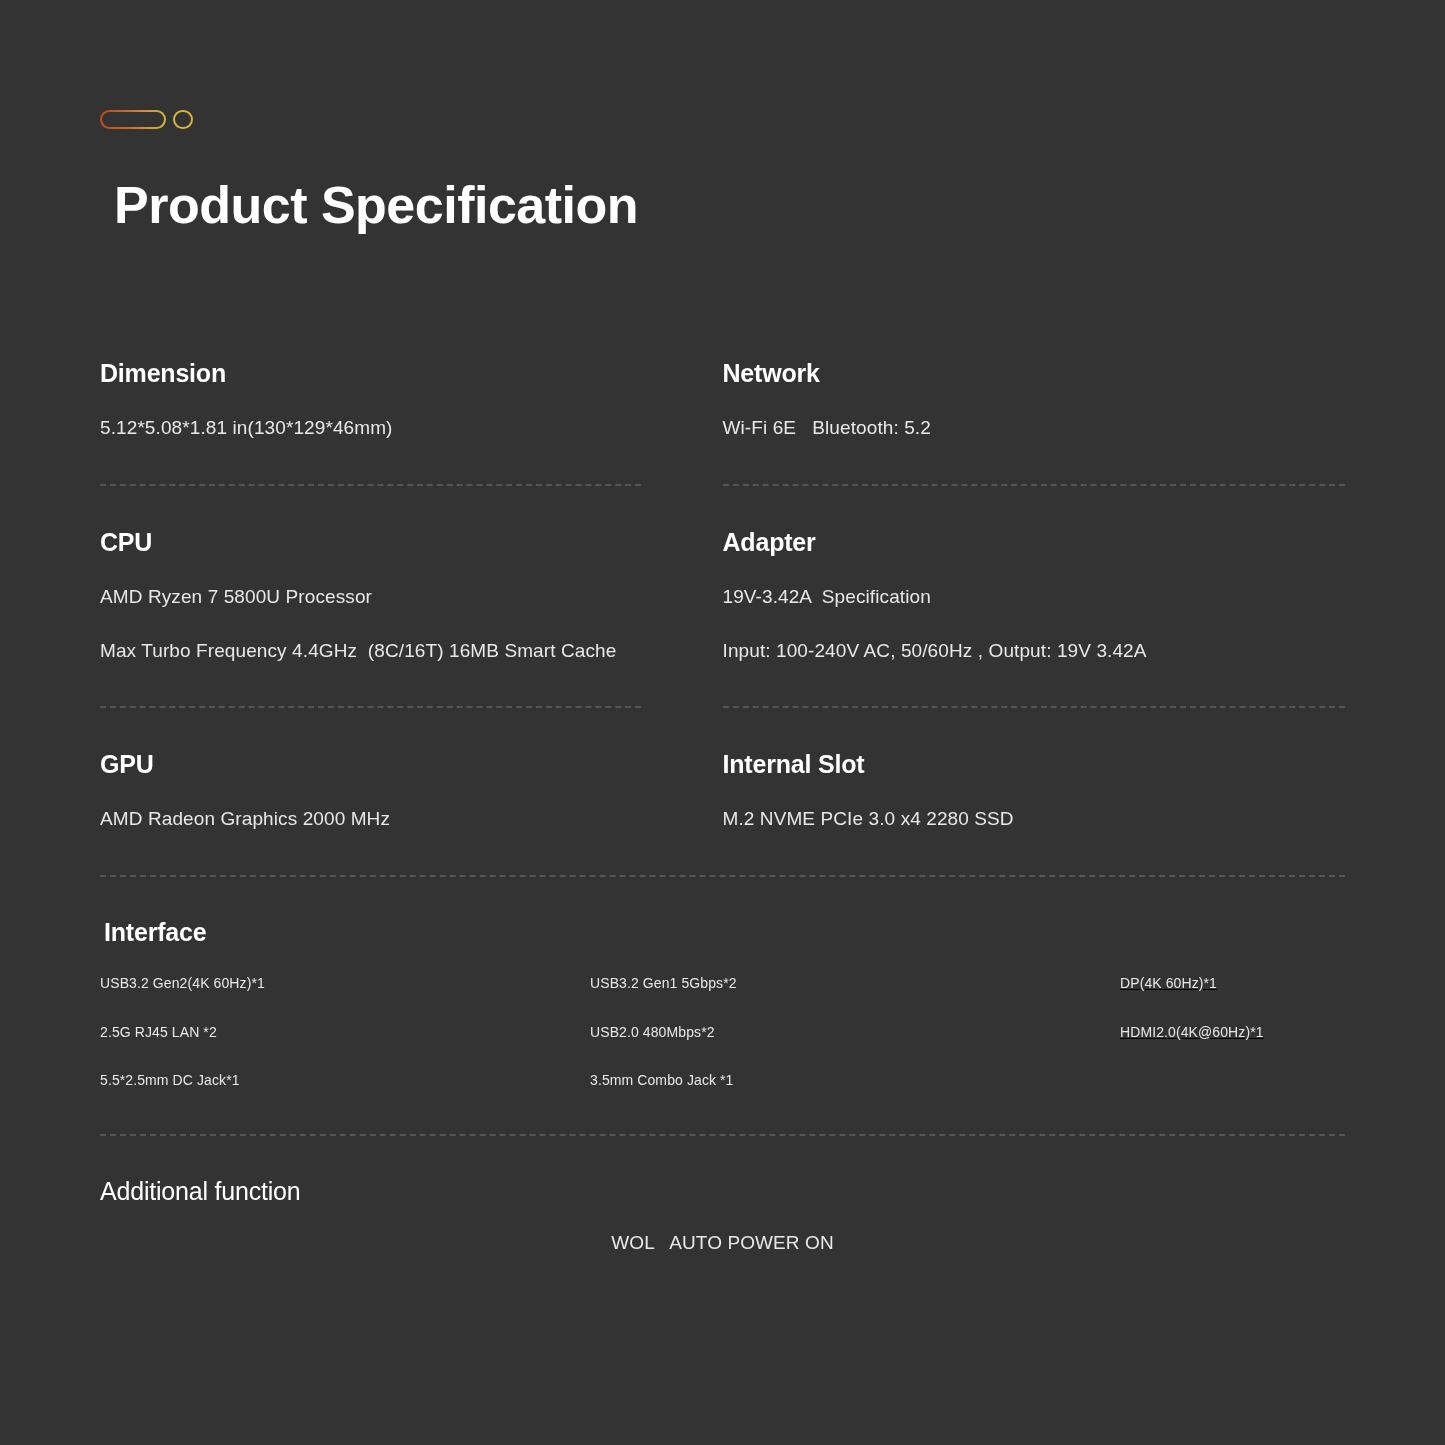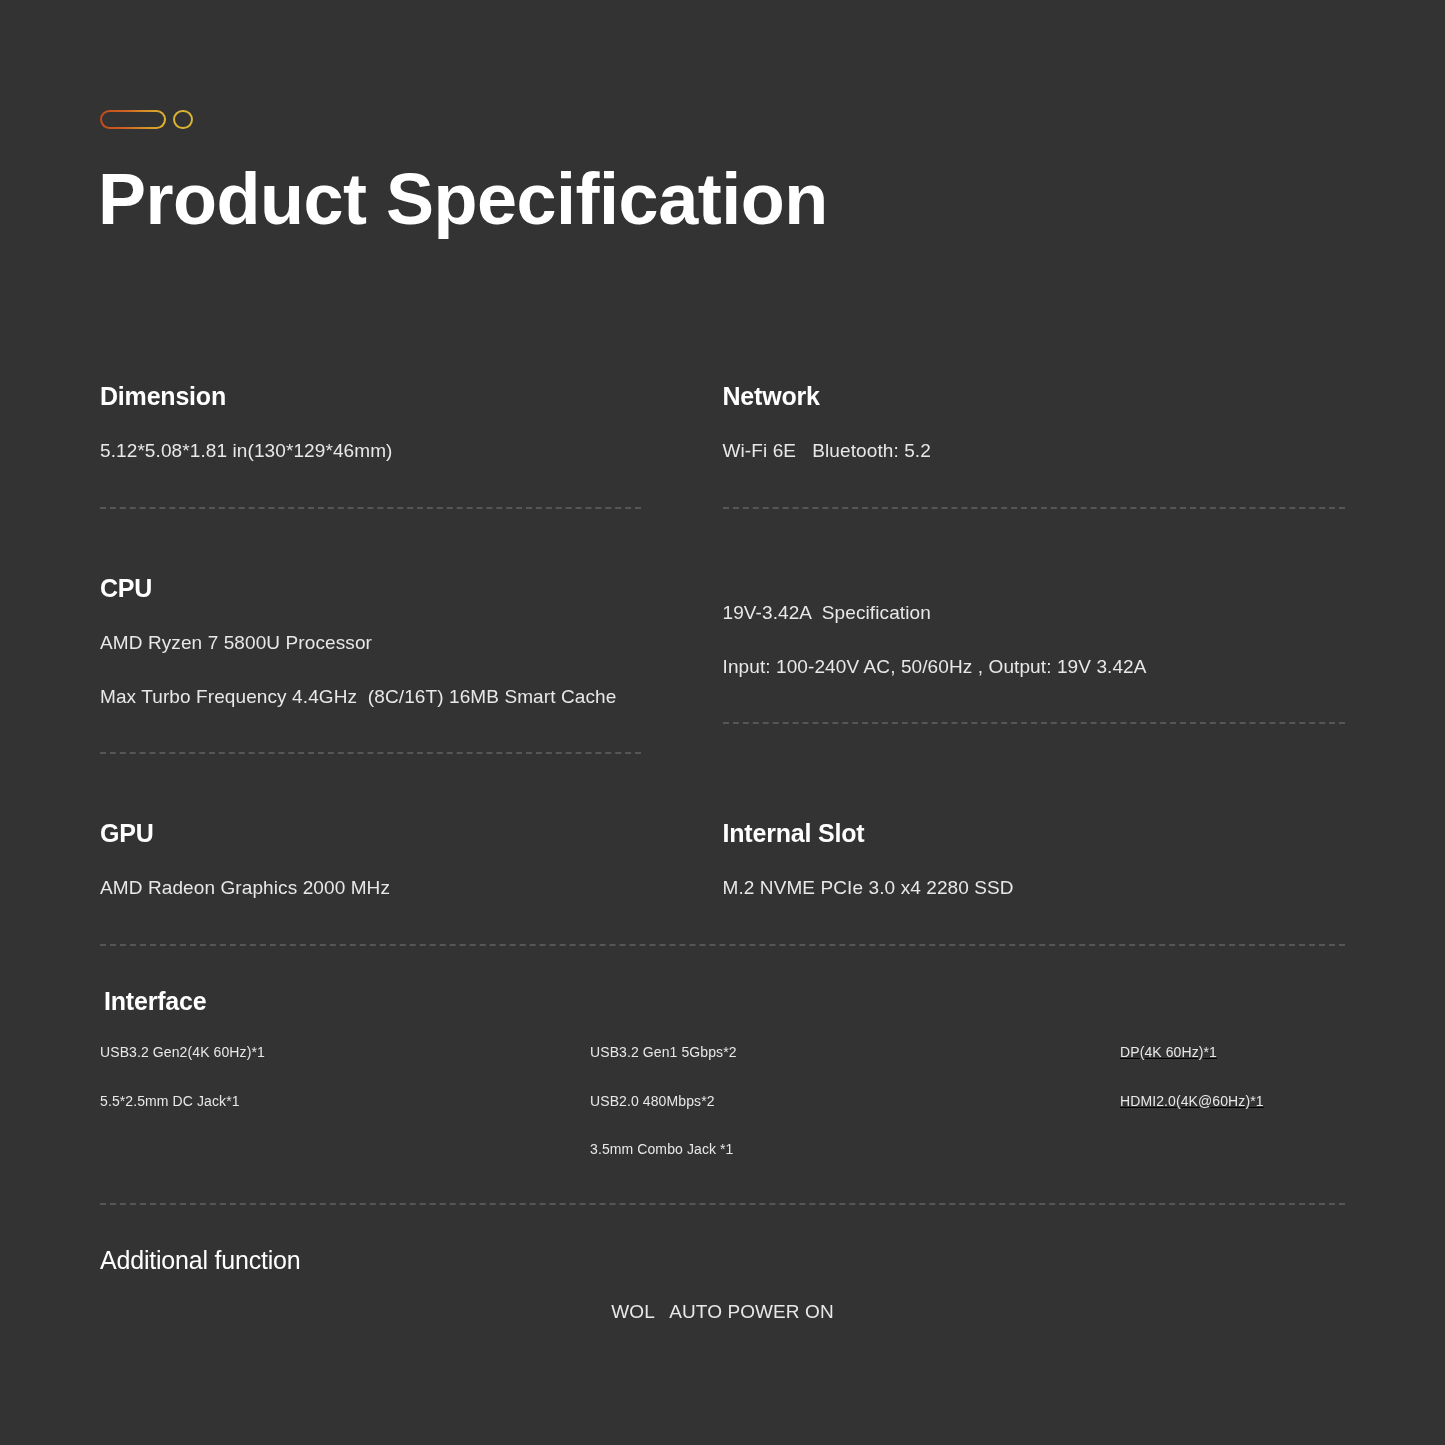--- a/index.html
+++ b/index.html
@@ -54,8 +54,8 @@
     position: absolute;
     left: 98px;
     top: 163px;
-    margin: 0;
-    font-size: 72px;
+    margin: 16px;
+    font-size: 52px;
     line-height: 1.0;
     font-weight: 700;
     letter-spacing: -0.5px;

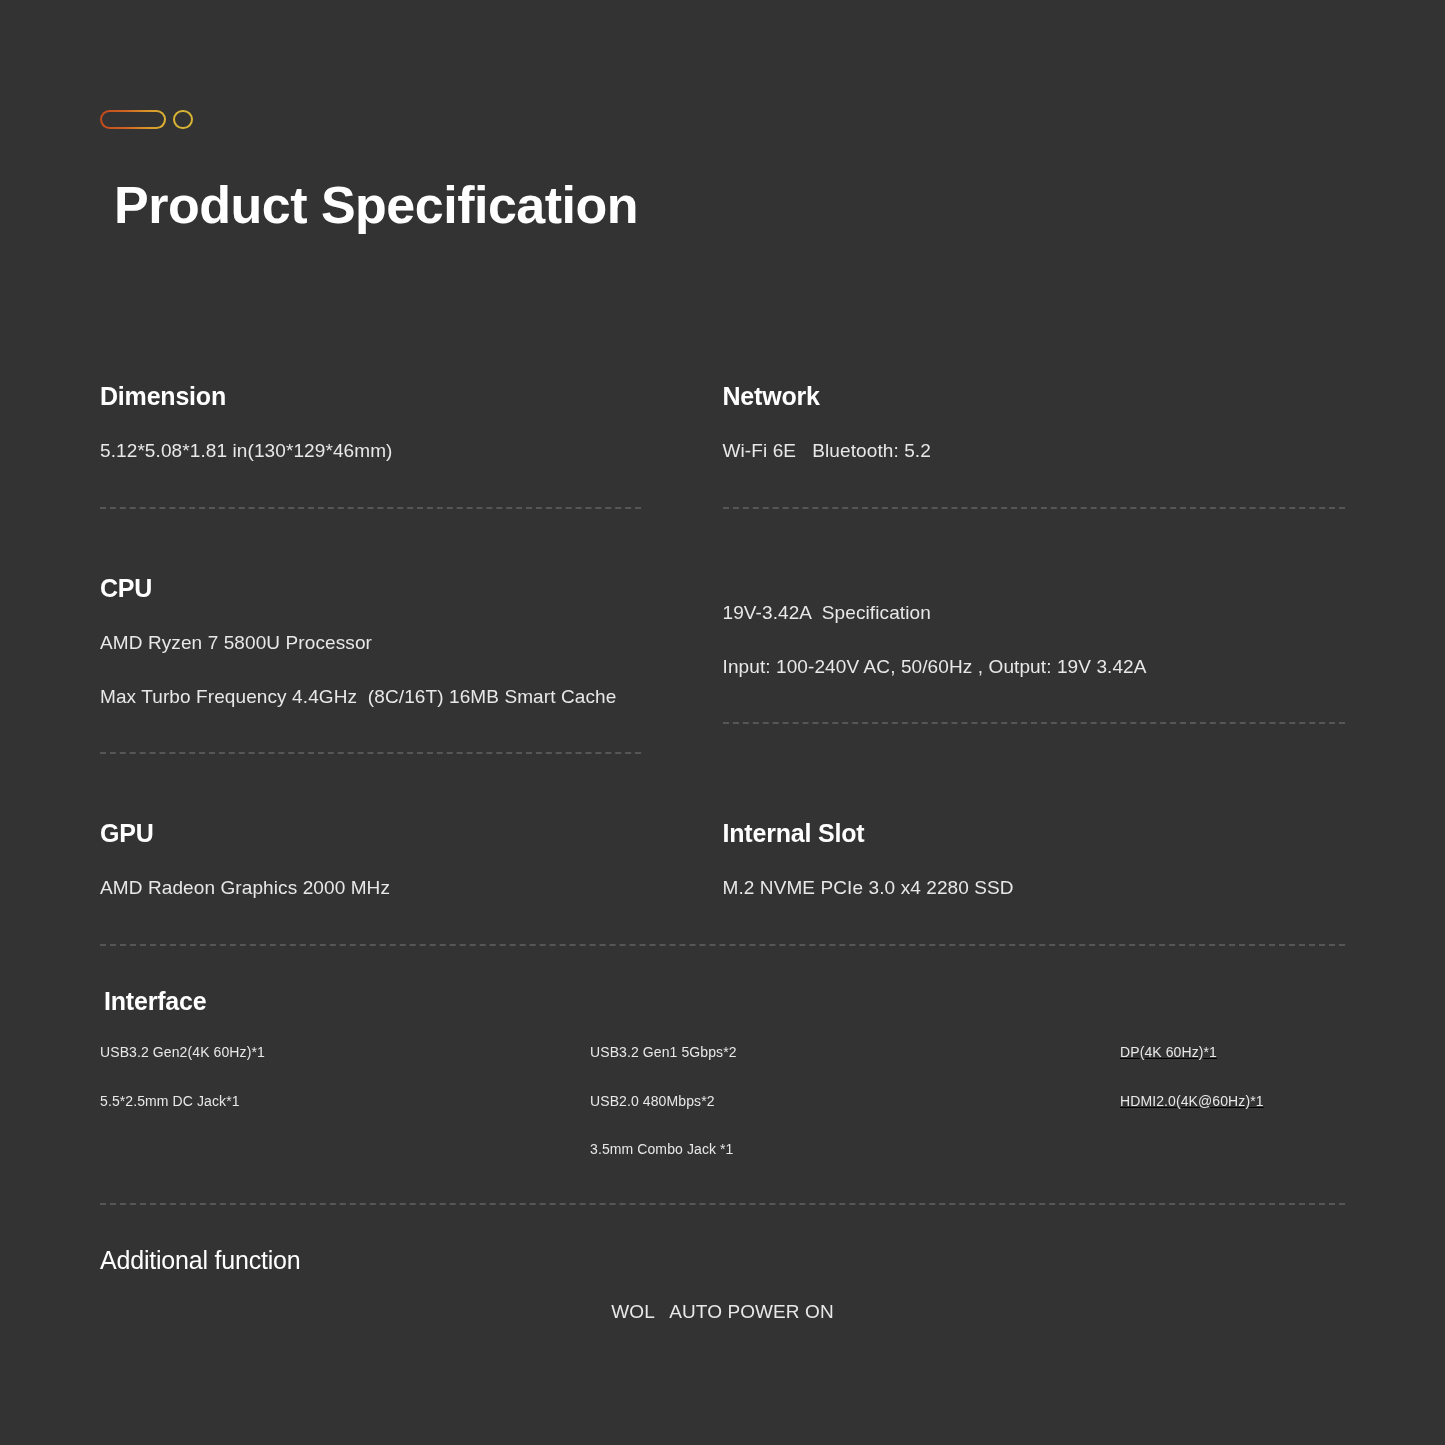--- a/index.html
+++ b/index.html
@@ -73,7 +73,6 @@
   .spec-row {
     display: flex;
     width: 100%;
-    margin-top: 23px;
   }
   .spec-col {
     width: 50%;

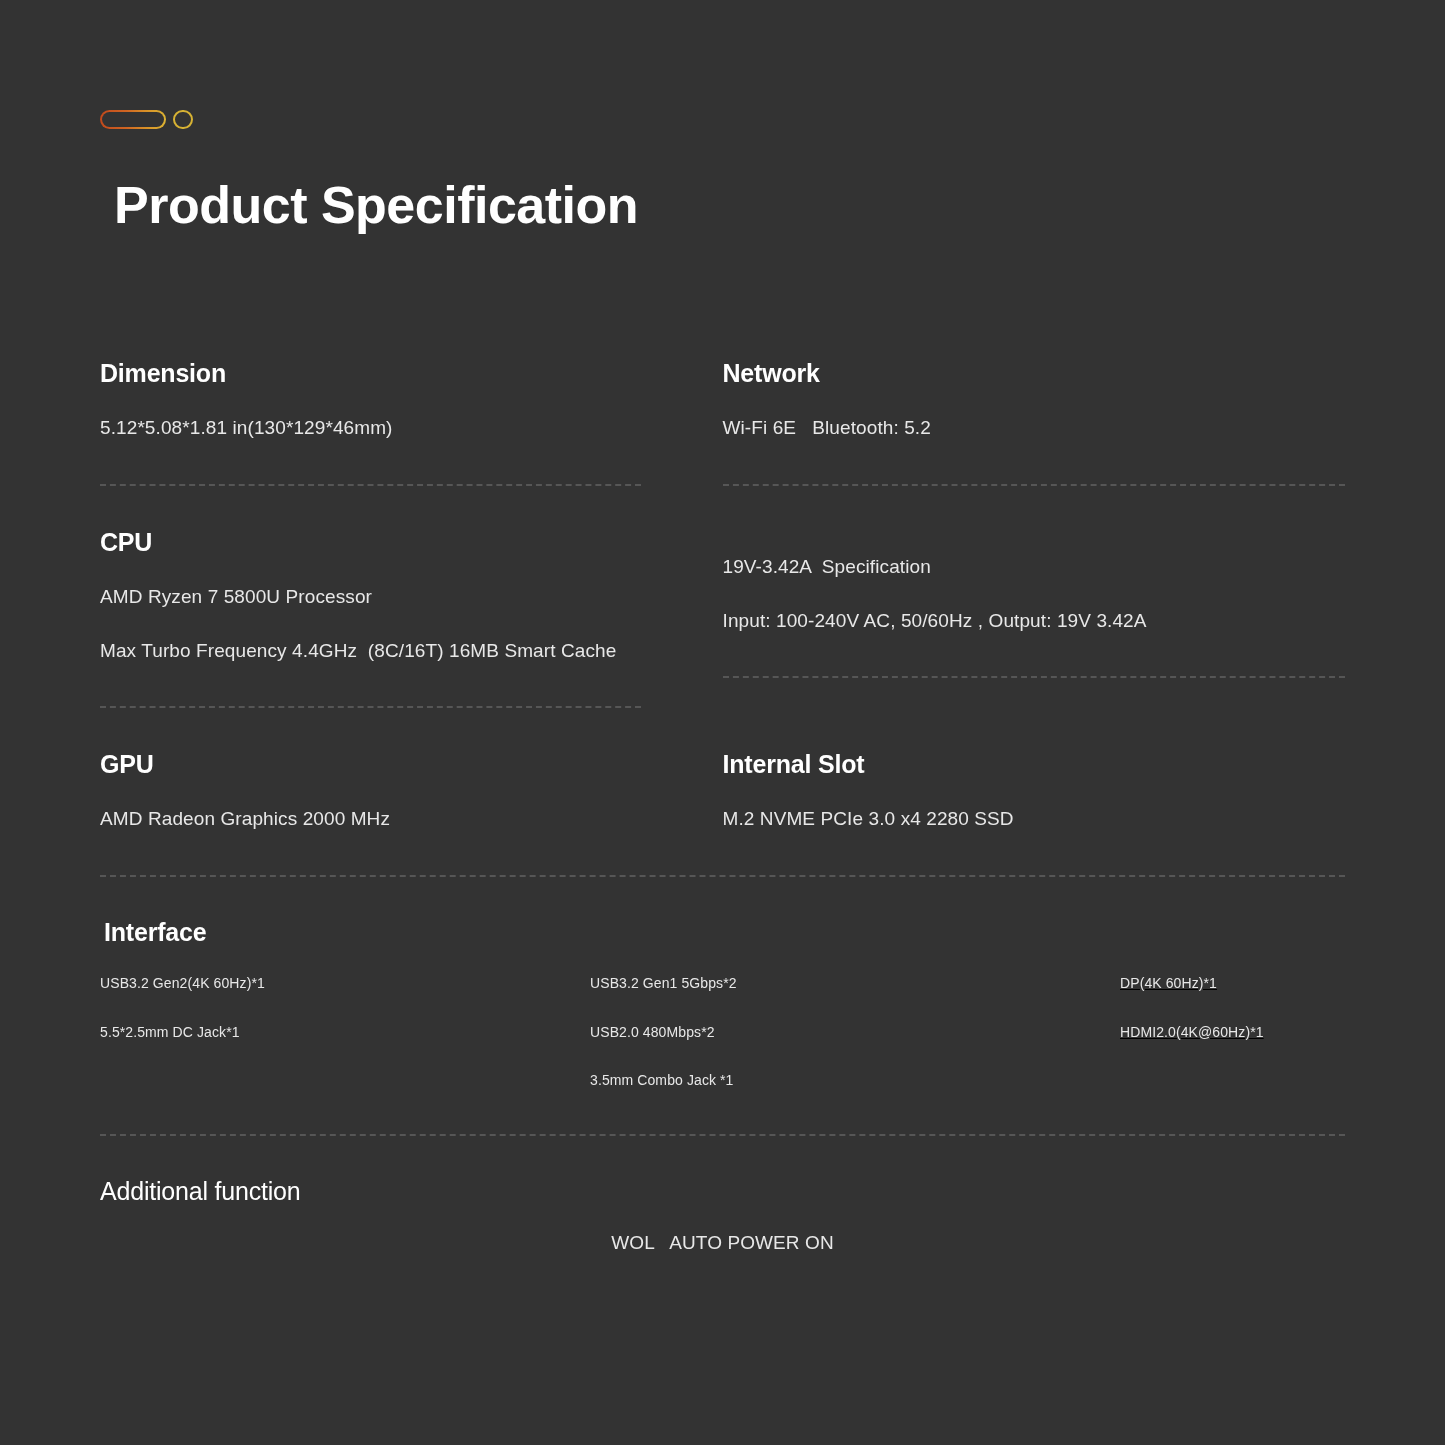--- a/index.html
+++ b/index.html
@@ -198,6 +198,7 @@
         <div class="divider"></div>
       </div>
       <div class="spec-col">
+        <h2 class="group-title">Adapter</h2>
         <div class="group-lines">
           <div class="group-line">19V-3.42A  Specification</div>
           <div class="group-line">Input: 100-240V AC, 50/60Hz , Output: 19V 3.42A</div>

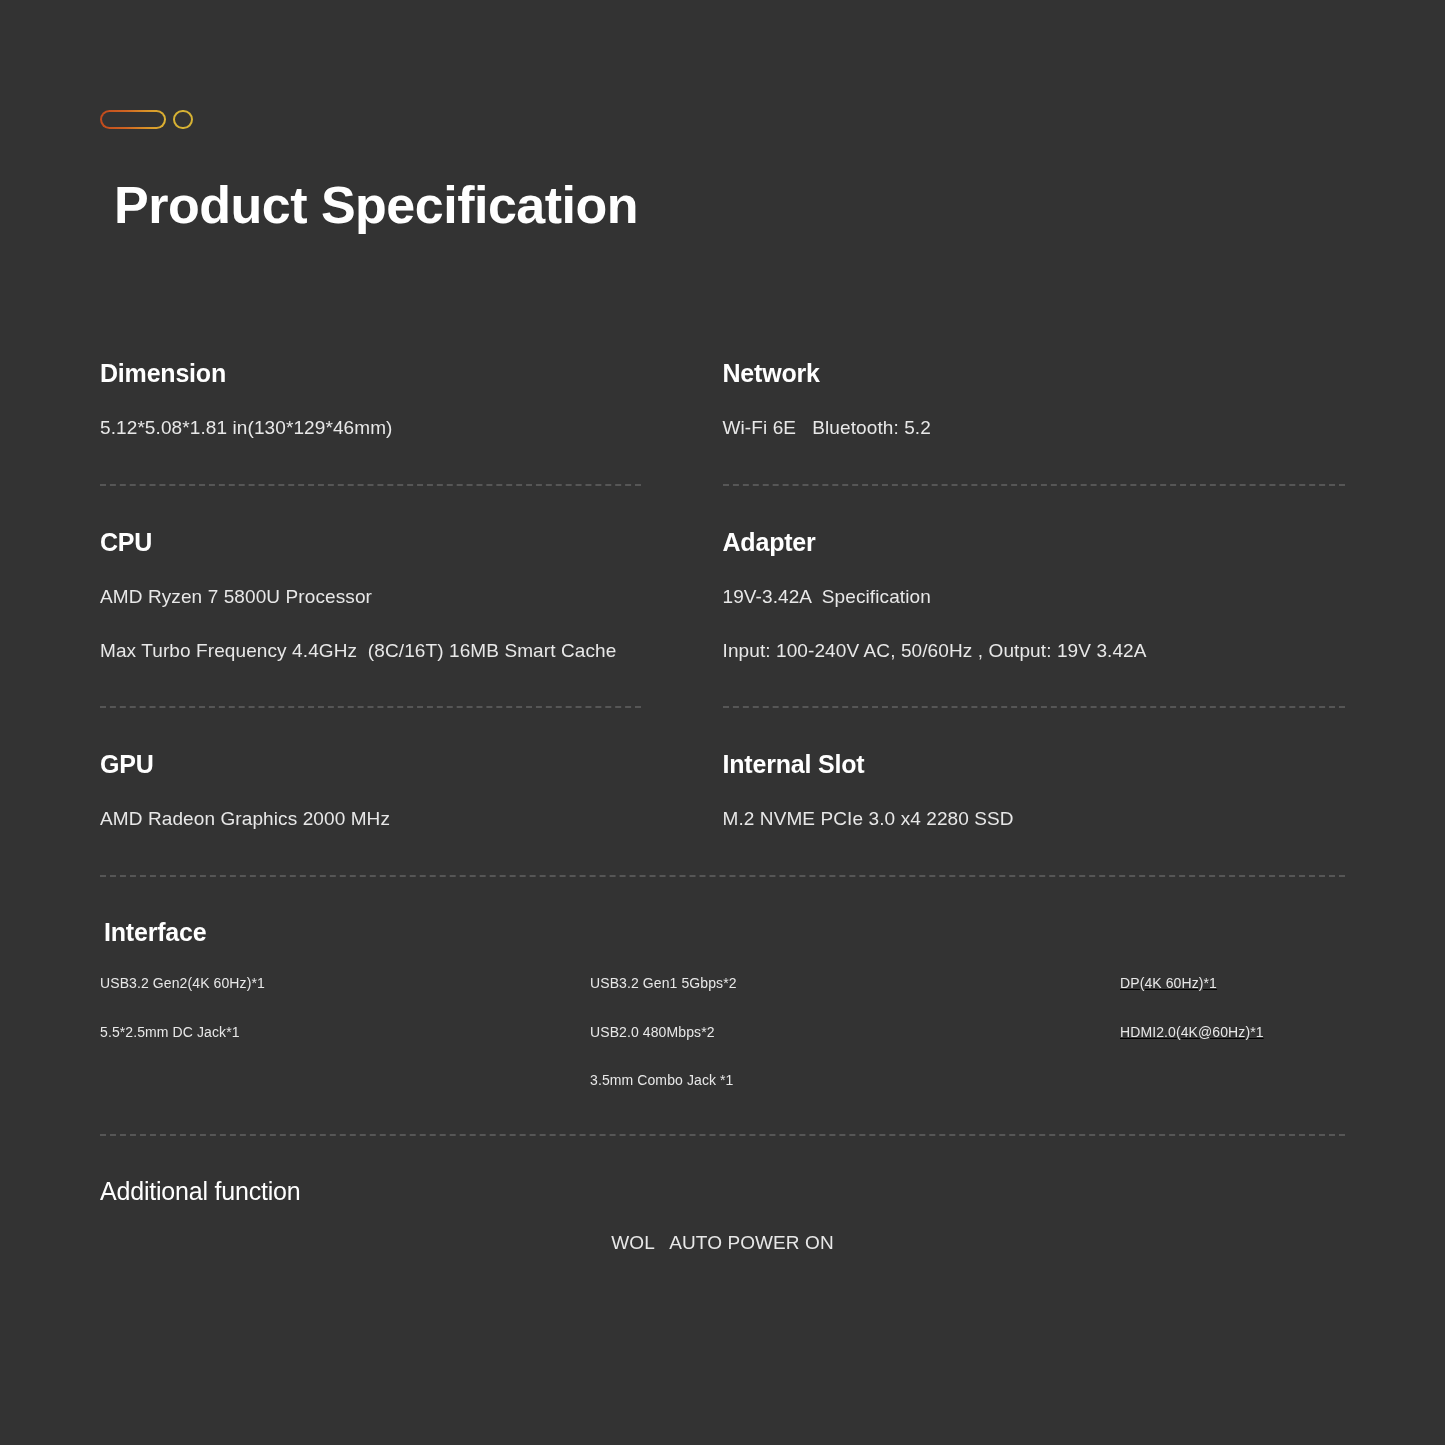--- a/index.html
+++ b/index.html
@@ -229,6 +229,7 @@
       <div class="iface-cols">
         <div class="iface-col c1">
           <div class="iface-item">USB3.2 Gen2(4K 60Hz)*1</div>
+          <div class="iface-item">2.5G RJ45 LAN *2</div>
           <div class="iface-item">5.5*2.5mm DC Jack*1</div>
         </div>
         <div class="iface-col c2">

